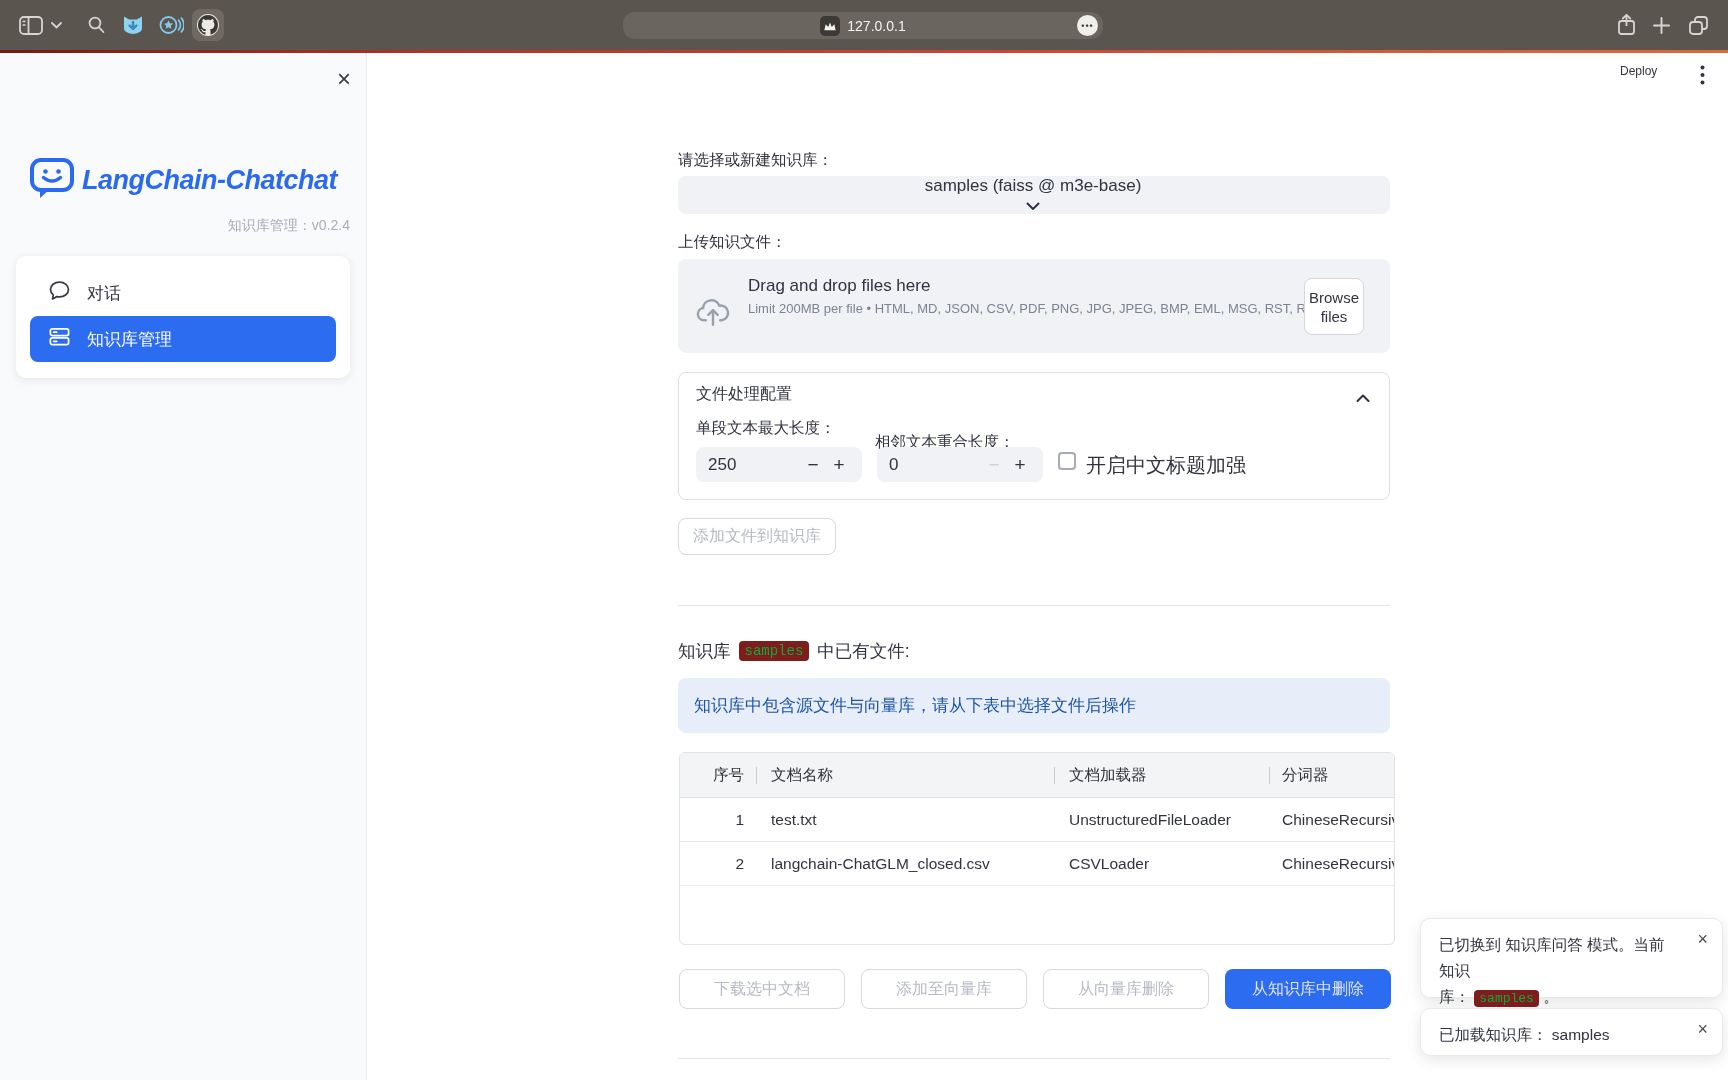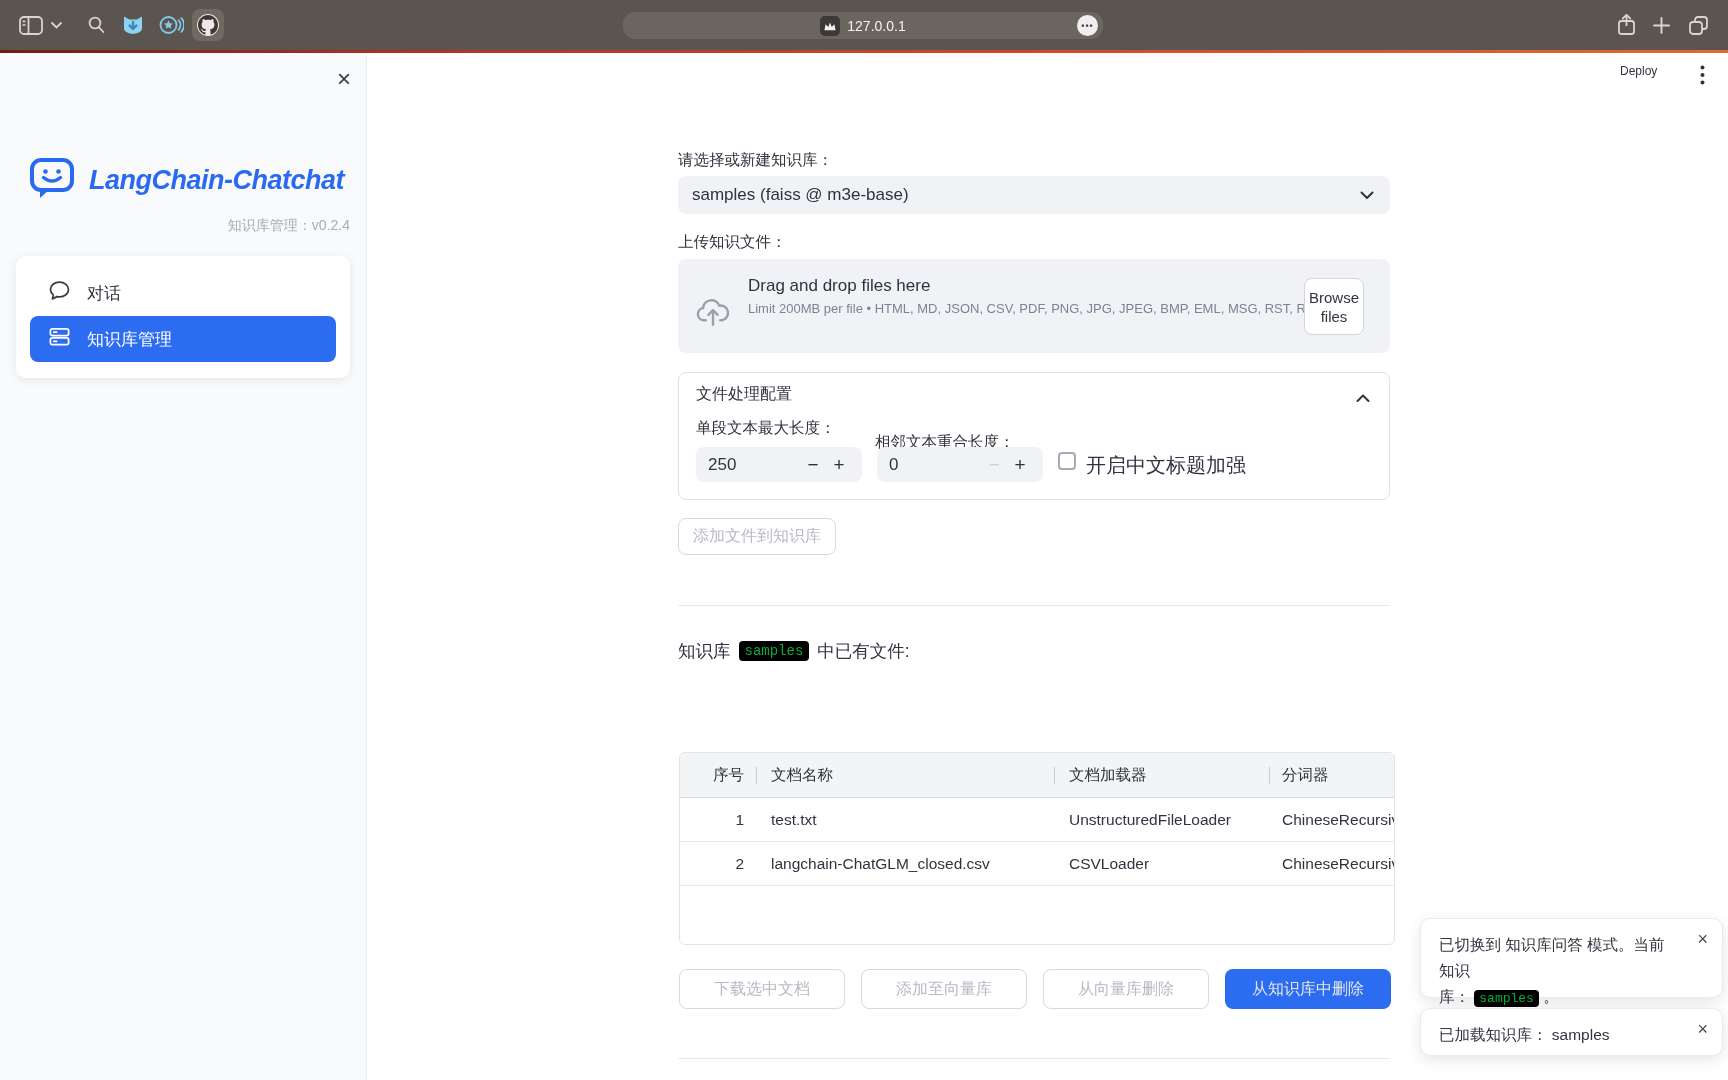--- a/index.html
+++ b/index.html
@@ -26,7 +26,7 @@
   .sidebar { left:0; top:53px; width:367px; height:1027px; background:#f9fafc; border-right:1px solid rgba(0,0,0,.05); }
   .sb-close { left:331px; top:66px; width:26px; height:26px; font-size:24px; font-weight:300; color:#3c3e46;
     display:flex; align-items:center; justify-content:center; cursor:pointer; }
-  .logo-row { left:29px; top:157px; display:flex; align-items:center; gap:14px; }
+  .logo-row { left:29px; top:157px; display:flex; align-items:center; gap:7px; }
   .logo-text { color:#2a6af0; font-size:27px; font-weight:bold; font-style:italic; letter-spacing:-0.5px; }
   .version { left:0; top:217px; width:350px; text-align:right; color:#a8adb5; font-size:14px; }
   .menu-card { left:16px; top:256px; width:334px; height:122px; background:#fff; border-radius:10px;

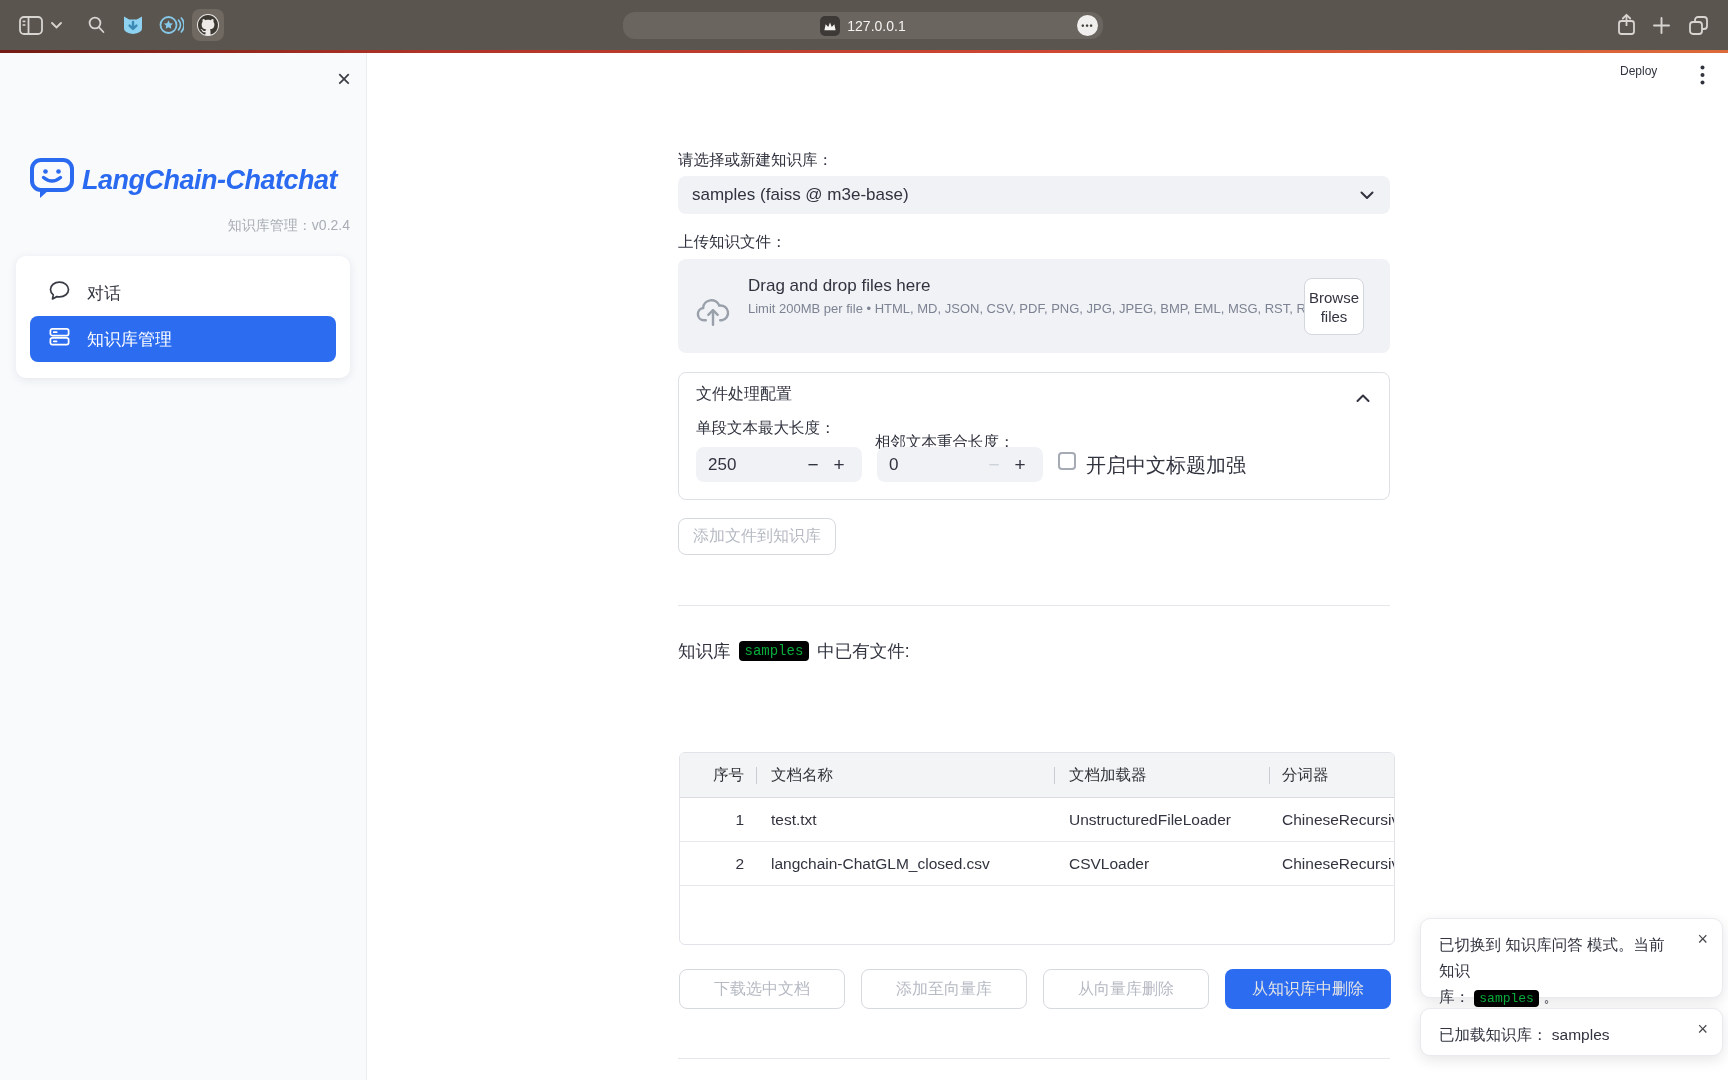--- a/index.html
+++ b/index.html
@@ -41,7 +41,7 @@
   
   .w-label { font-size:15.5px; color:#31333f; }
   .selectbox { left:678px; top:176px; width:712px; height:38px; background:#f0f2f6; border-radius:8px;
-    display:flex; align-items:center; padding:0 16px 0 14px; font-size:17px; cursor:pointer; }
+    display:flex; align-items:center; padding:0 16px 0 14px; font-size:17px; cursor:pointer;flex-direction:column; }
   .selectbox .grow { flex:1; }
   .uploader { left:678px; top:259px; width:712px; height:94px; background:#f0f2f6; border-radius:8px; }
   .up-title { left:748px; top:276px; font-size:17px; color:#31333f; }

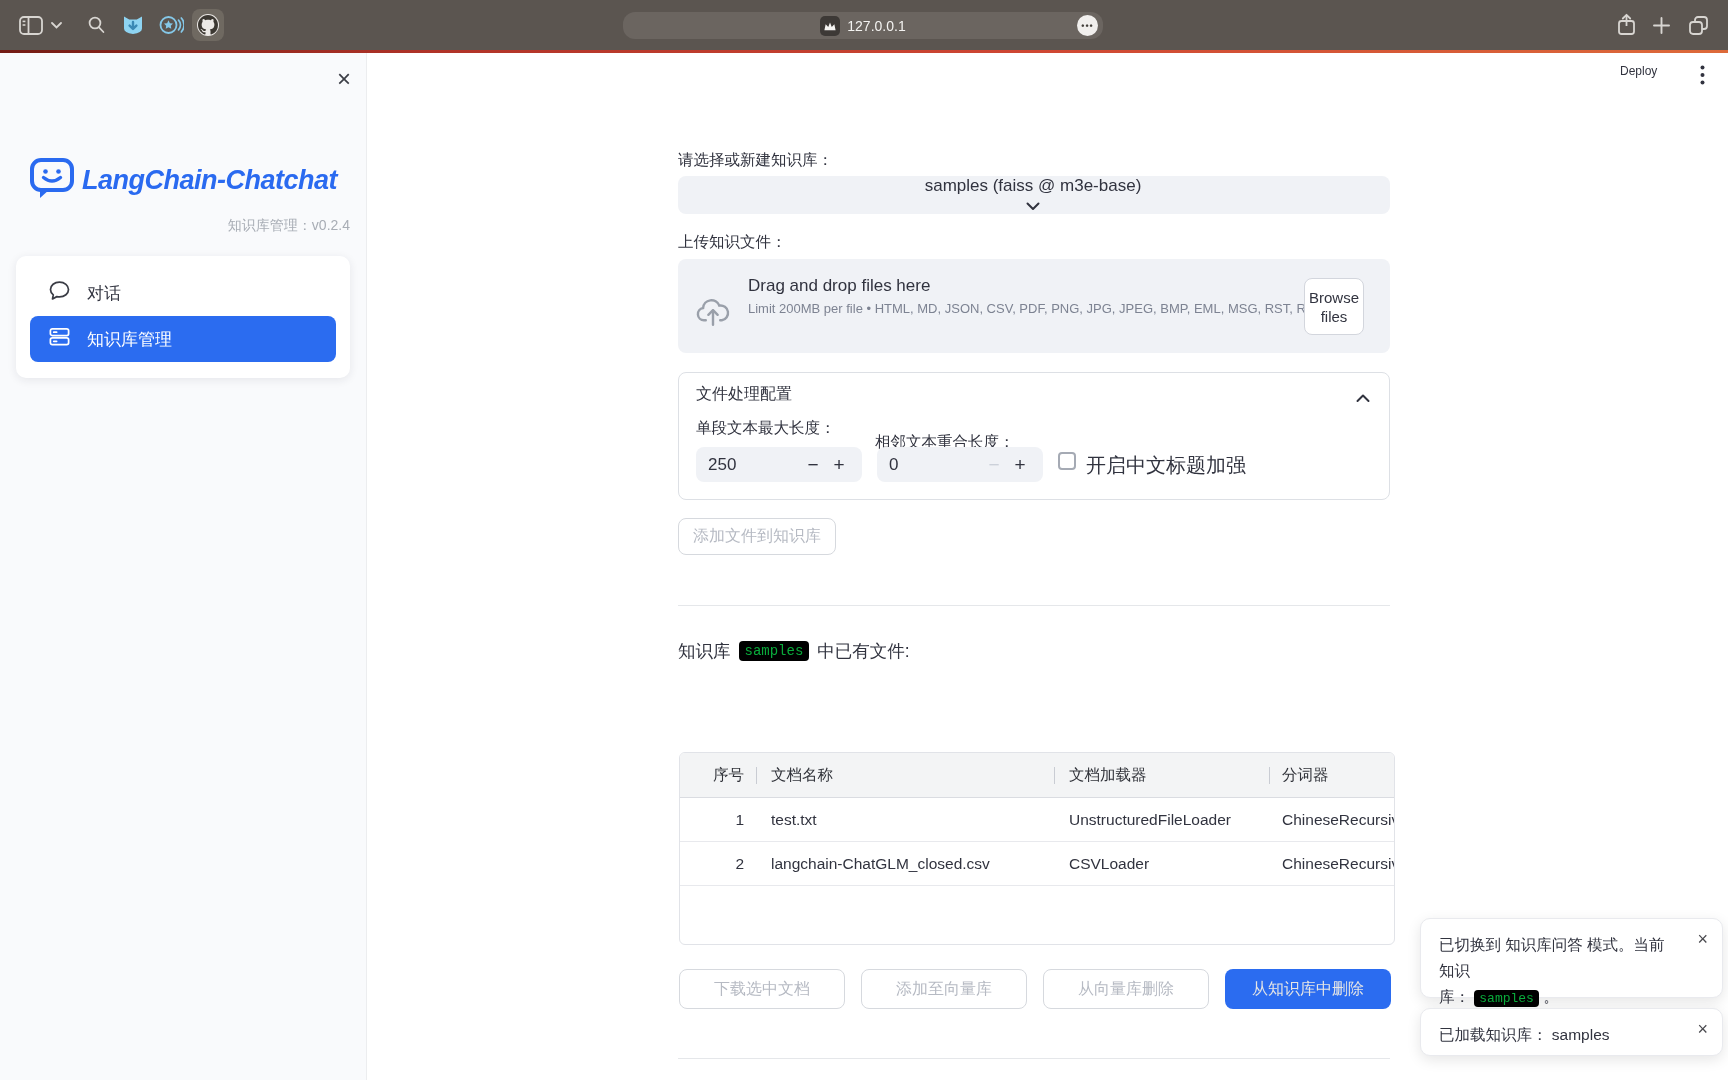--- a/index.html
+++ b/index.html
@@ -65,7 +65,7 @@
 
   .kb-heading { left:678px; top:639px; font-size:17.5px; color:#31333f; display:flex; align-items:center; gap:8px; }
   .code { font-family:"Liberation Mono","DejaVu Sans Mono",monospace; font-size:14px; color:#09ab3b;
-    background:#000000; border-radius:4px; padding:2px 6px; }
+    background:#7f1d1d; border-radius:4px; padding:2px 6px; }
   .infobox { left:678px; top:678px; width:712px; height:55px; background:#e7eefa; border-radius:8px;
     display:flex; align-items:center; padding:0 16px; font-size:17px; color:#1c54a6; }
 

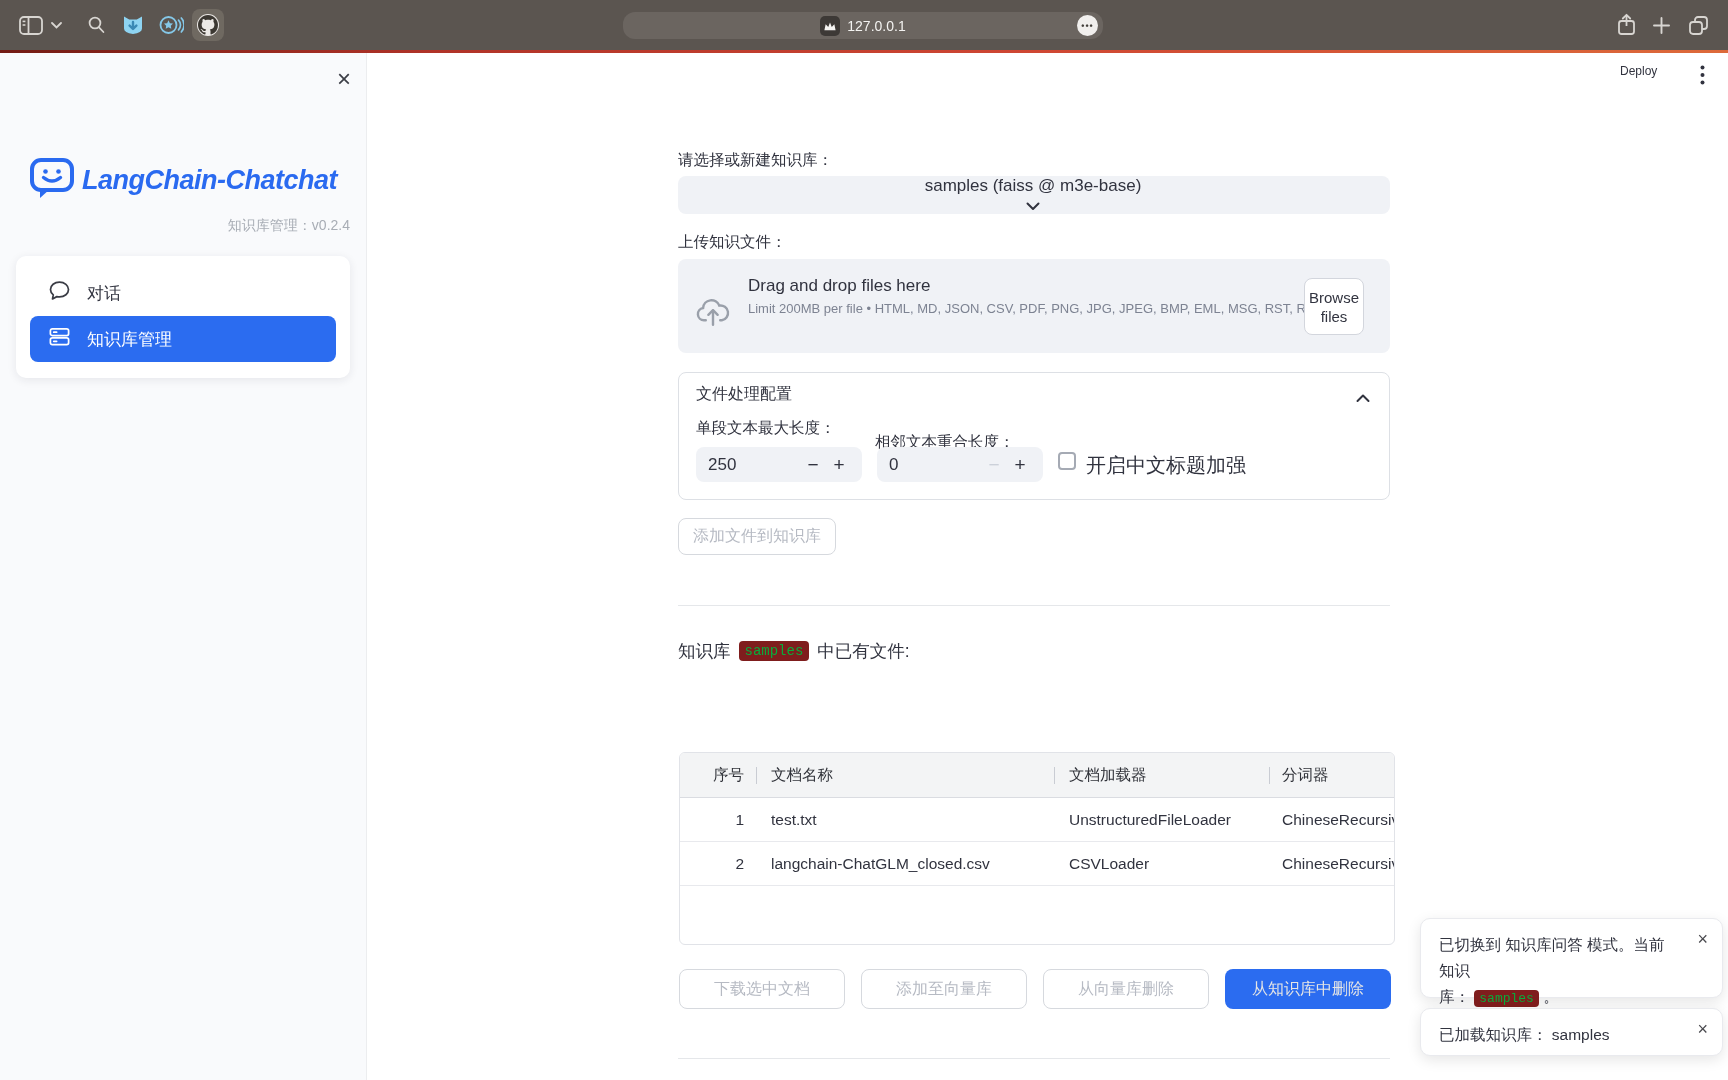--- a/index.html
+++ b/index.html
@@ -272,6 +272,7 @@
     <span class="code">samples</span>
     <span>中已有文件:</span>
   </div>
+  <div class="abs infobox">知识库中包含源文件与向量库，请从下表中选择文件后操作</div>
 
   <div class="abs tbl">
     <div class="trow thead">

